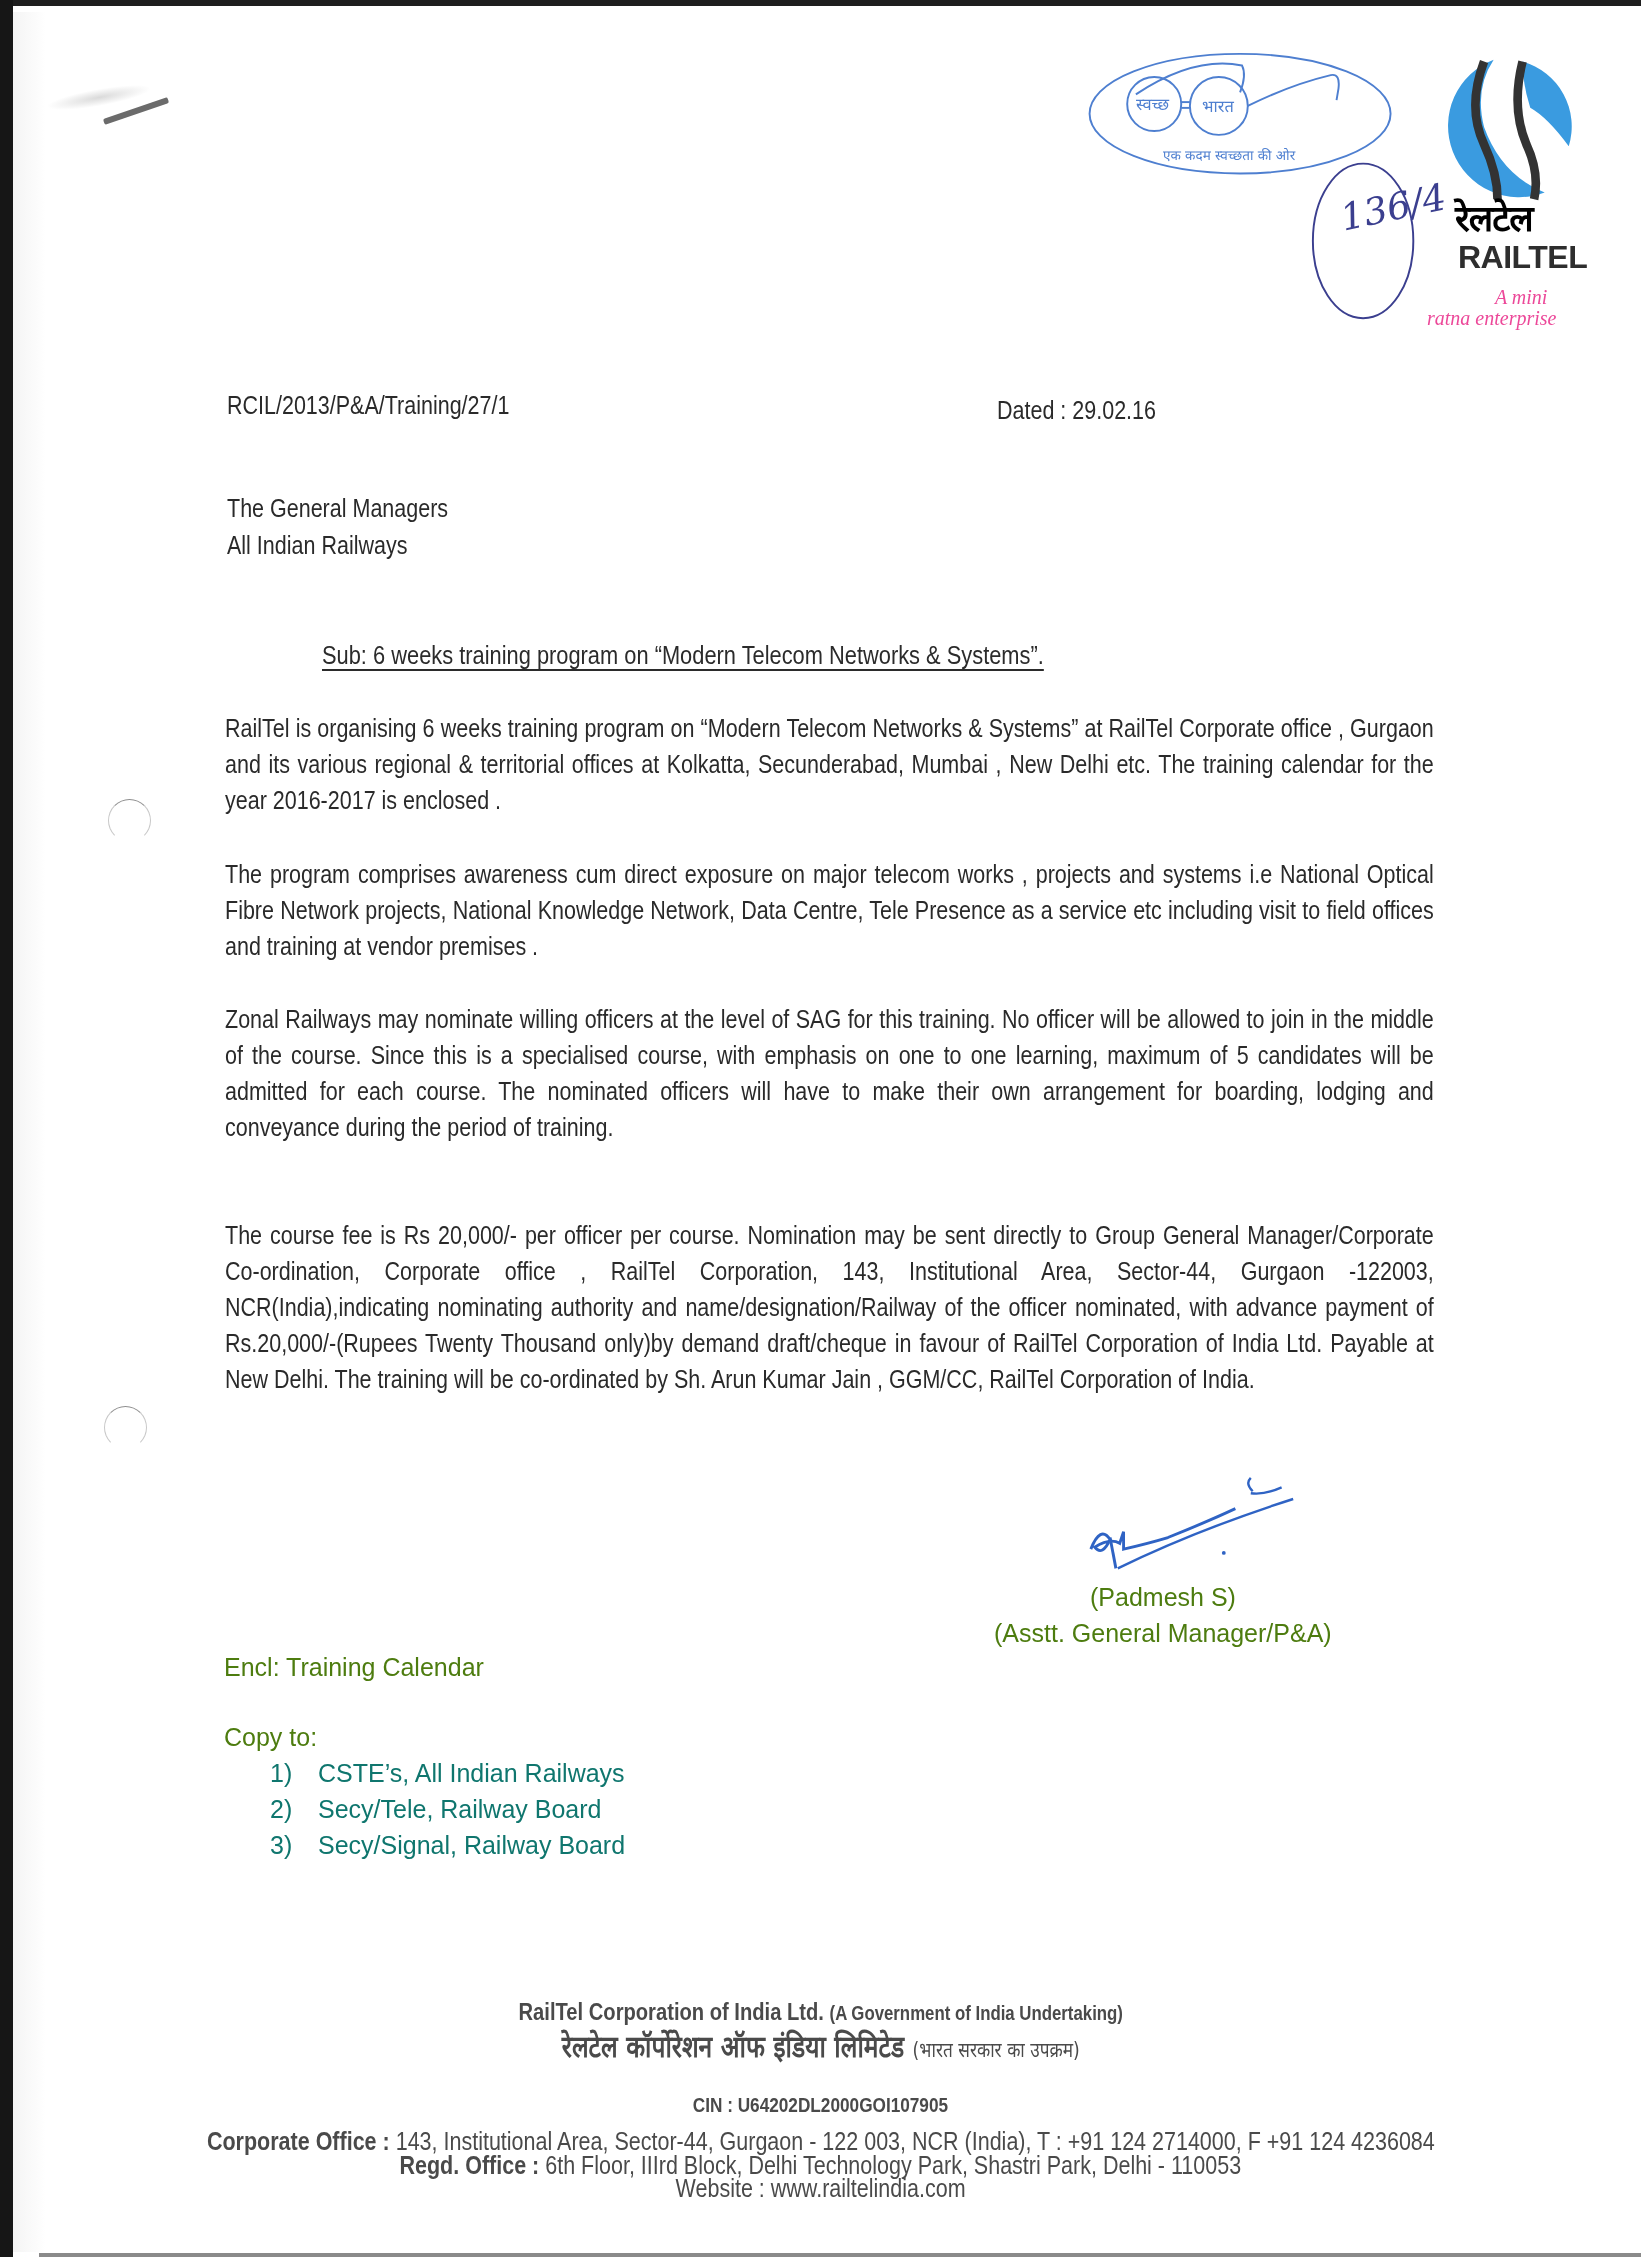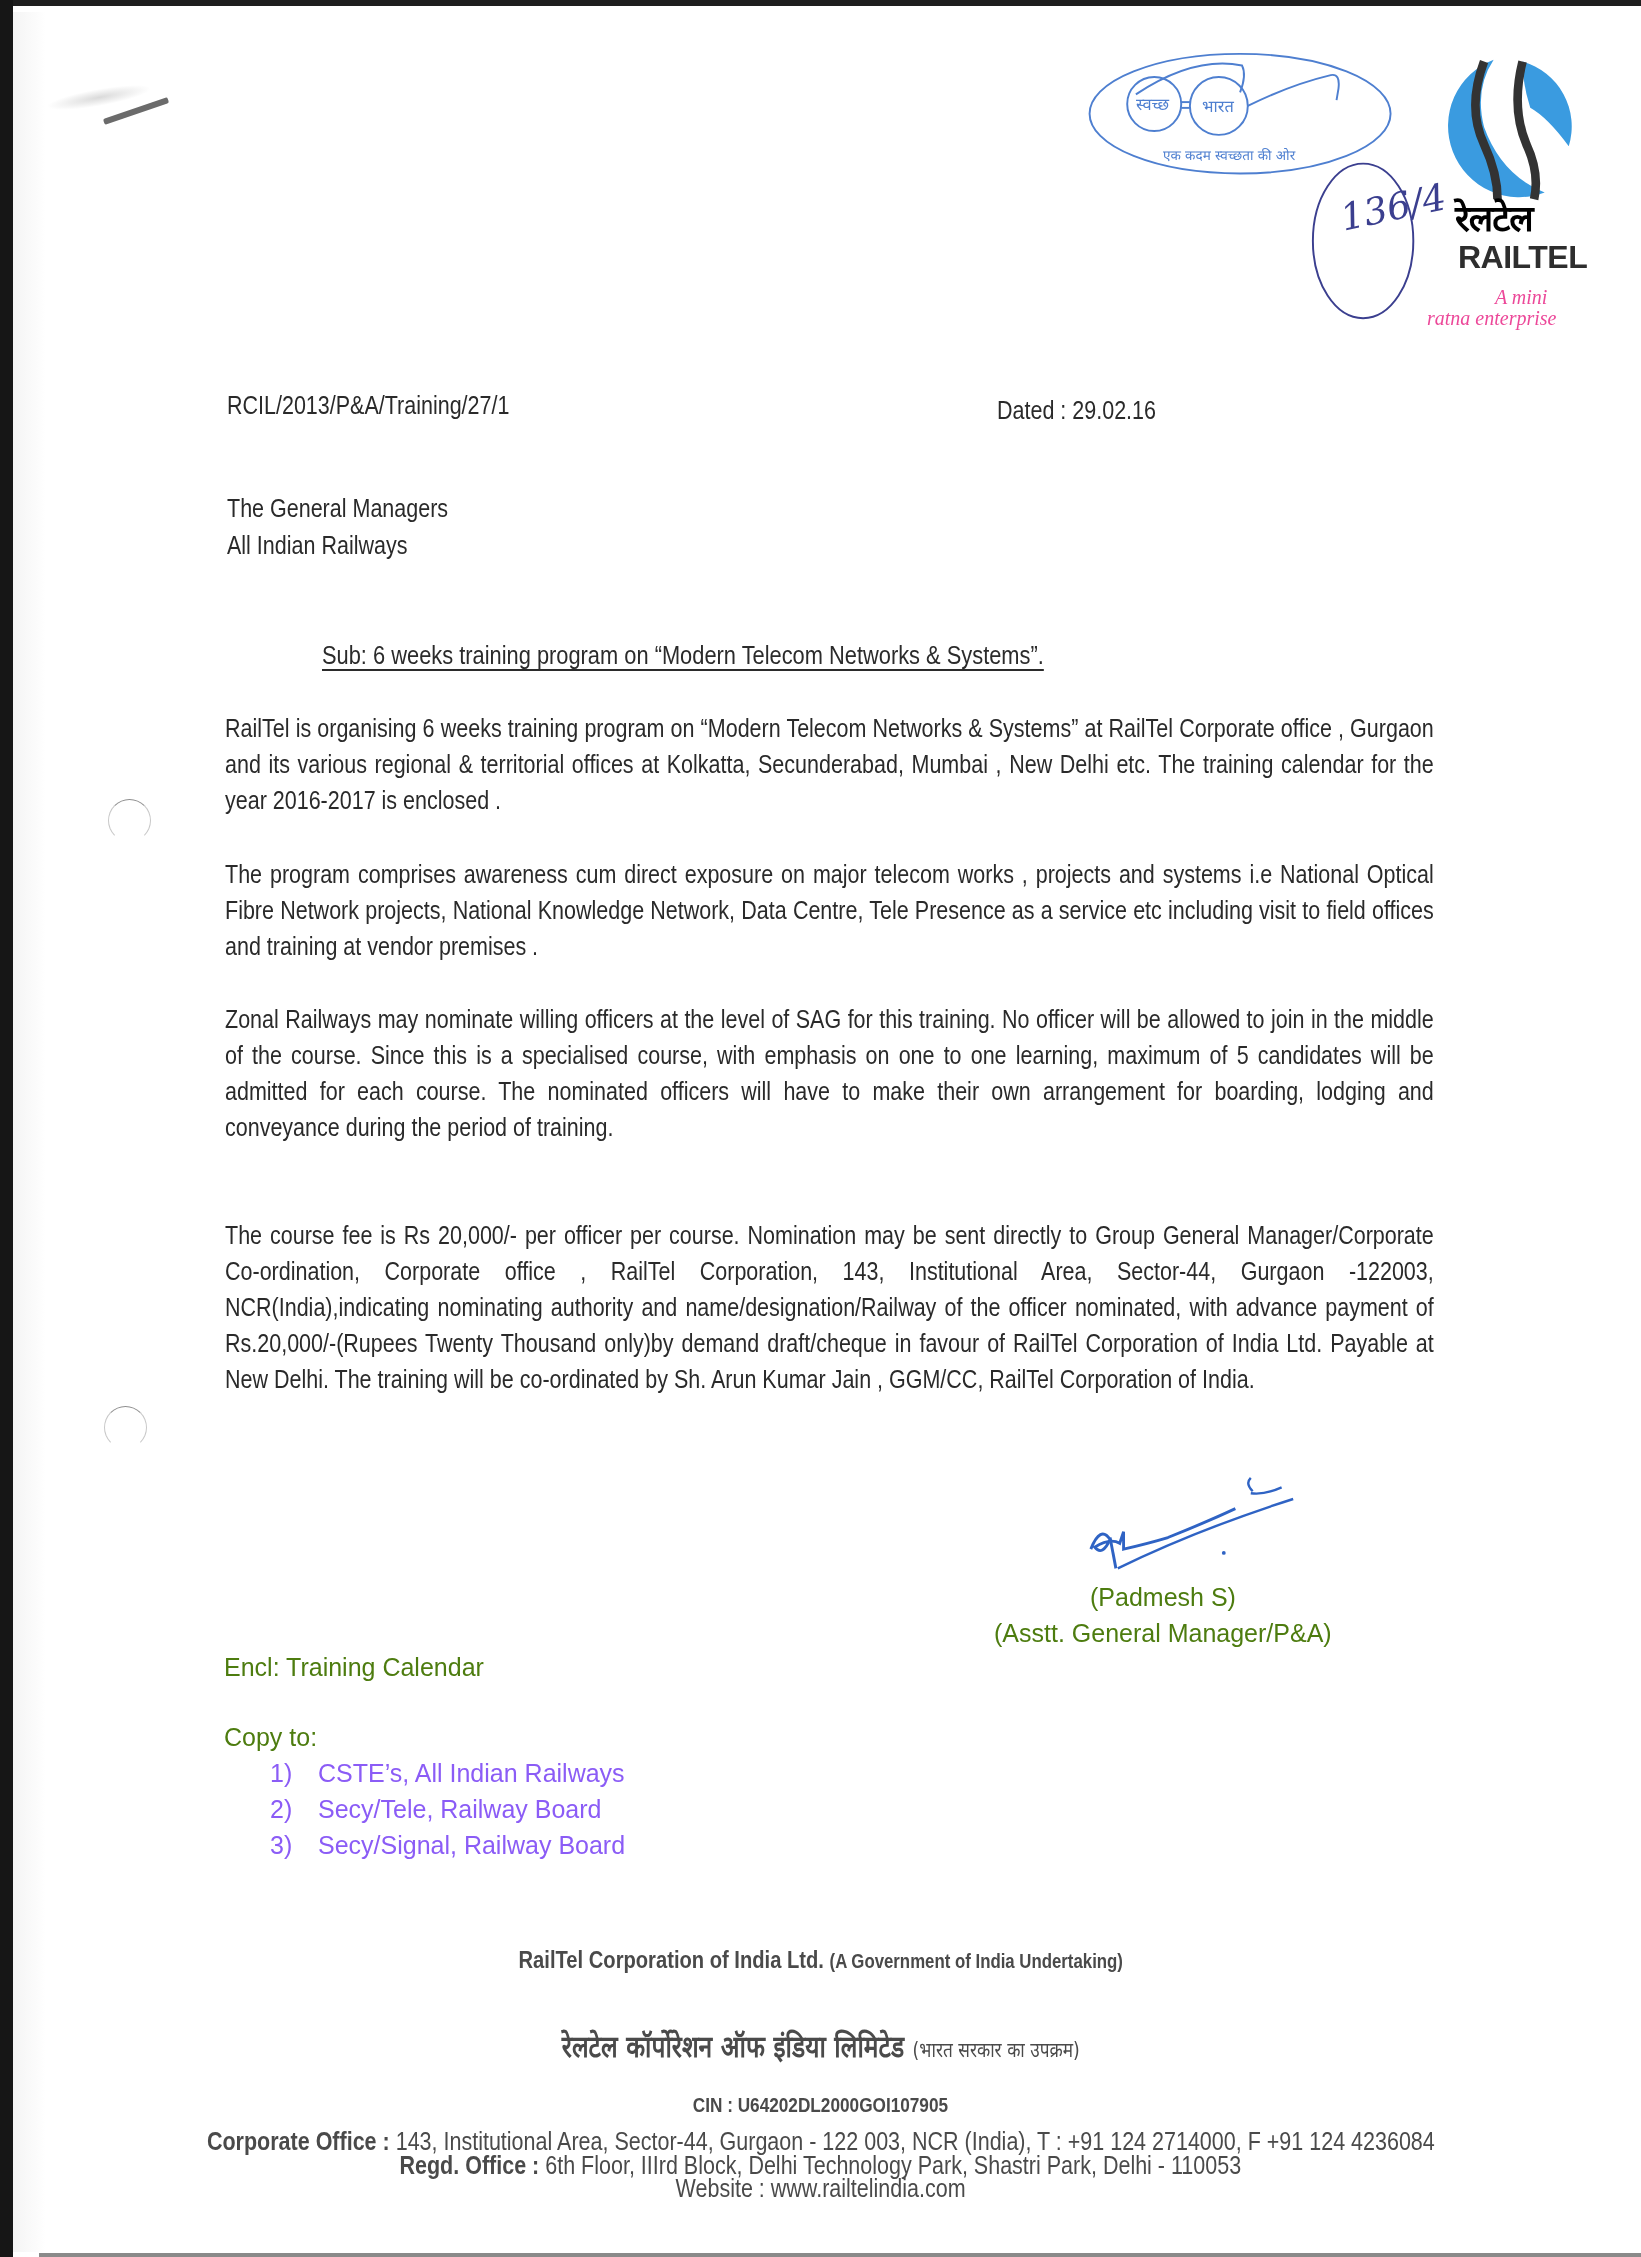--- a/index.html
+++ b/index.html
@@ -28,7 +28,7 @@
 
   .sig-text { position: absolute; font-size: 25px; color: #4d7c0f; white-space: nowrap; }
   .copy-list { position: absolute; left: 270px; top: 1759px; list-style: none; margin: 0; padding: 0; }
-  .copy-list li { height: 36px; font-size: 25px; color: #8b5cf6; white-space: nowrap; }
+  .copy-list li { height: 36px; font-size: 25px; color: #0f766e; white-space: nowrap; }
   .copy-list .num { display: inline-block; width: 48px; }
   .railtel-hindi { position: absolute; left: 1455px; top: 193px; font-size: 36px; font-weight: bold; color: #000000;
          font-family: "DejaVu Sans", sans-serif; letter-spacing: -1px; }

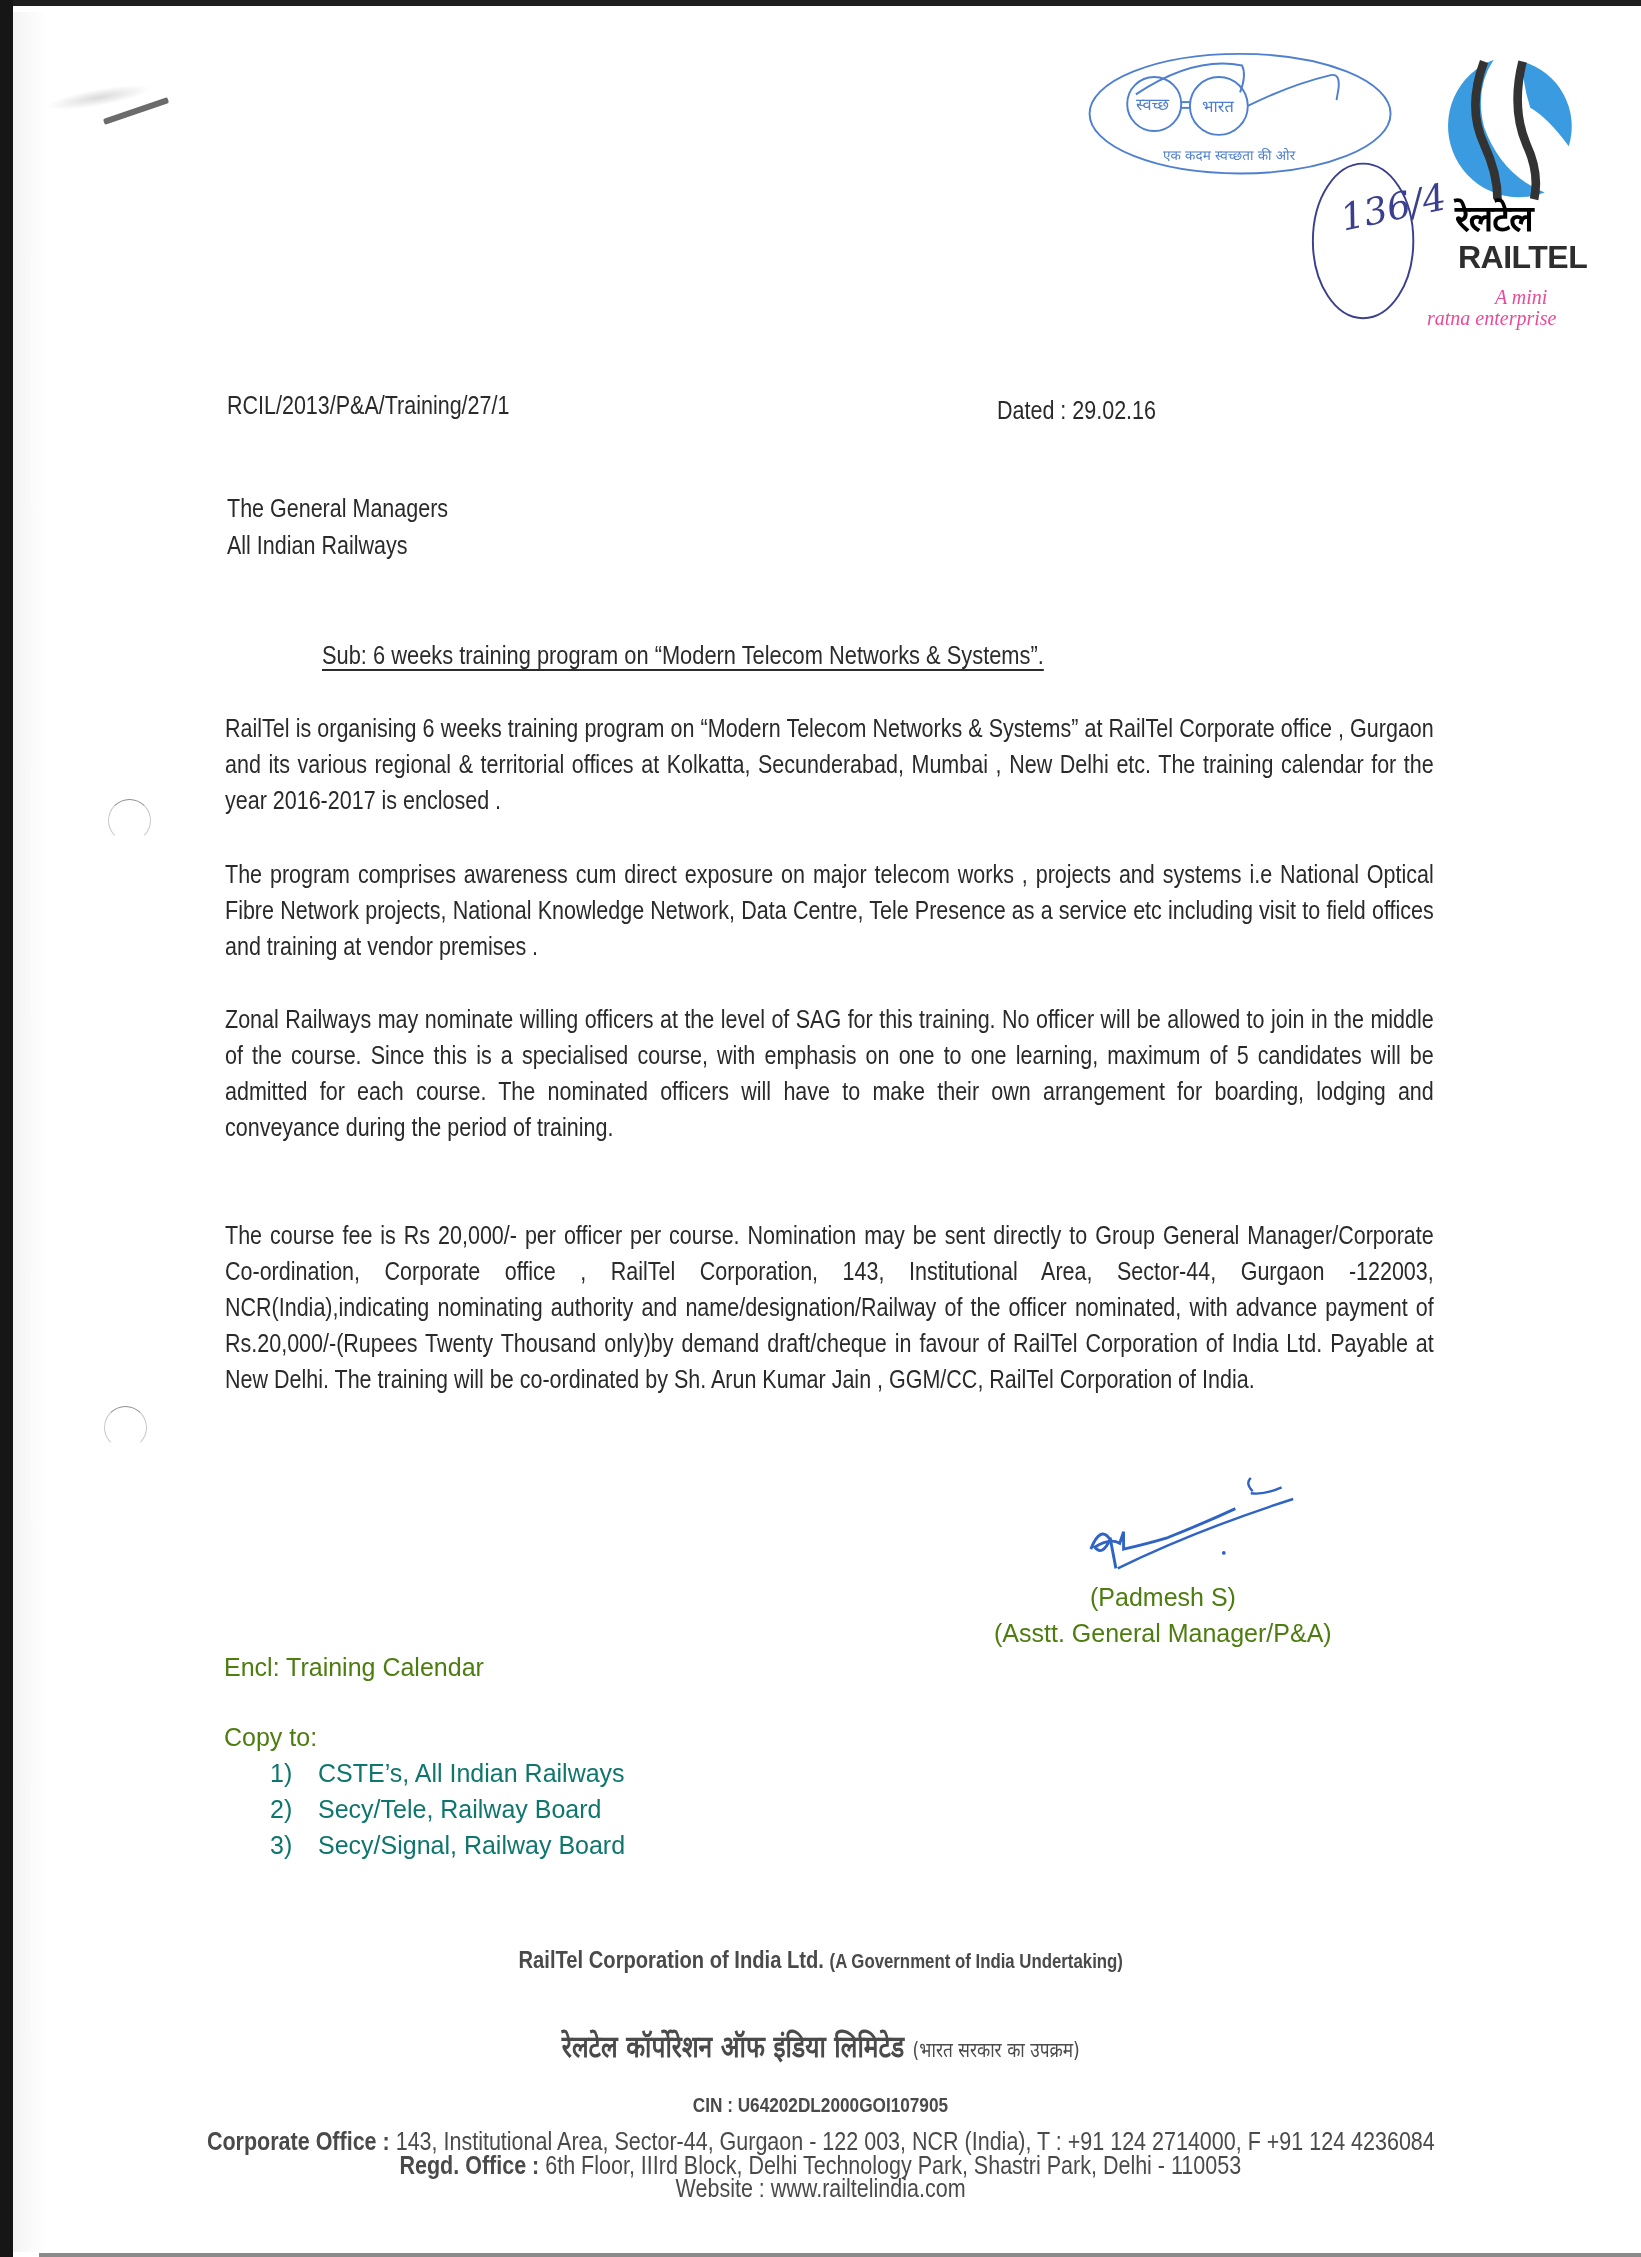--- a/index.html
+++ b/index.html
@@ -42,7 +42,7 @@
   .footer-line { position: absolute; left: 0; width: 1641px; text-align: center; white-space: nowrap; color: #4a4a4a; }
   .footer-hindi { top: 2025px; font-size: 30px; font-family: "DejaVu Sans", sans-serif; font-weight: bold; }
   .footer-hindi .small { font-size: 21px; font-weight: normal; }
-  .footer-en { top: 1946px; font-size: 24px; font-weight: bold; text-align: center; }
+  .footer-en { top: 1998px; font-size: 24px; font-weight: bold; text-align: center; }
   .footer-en .small { font-size: 20px; }
   .footer-cin { top: 2094px; font-size: 20px; font-weight: bold; }
   .footer-addr { font-size: 25px; }

